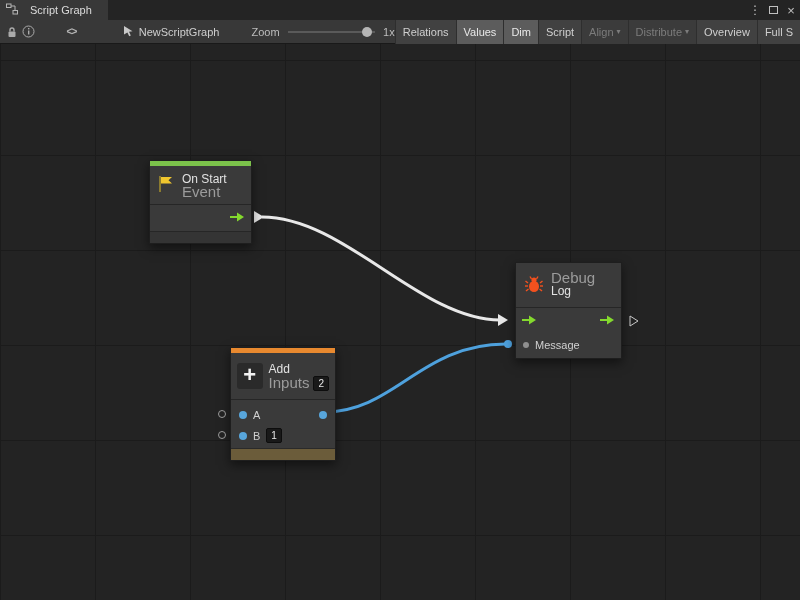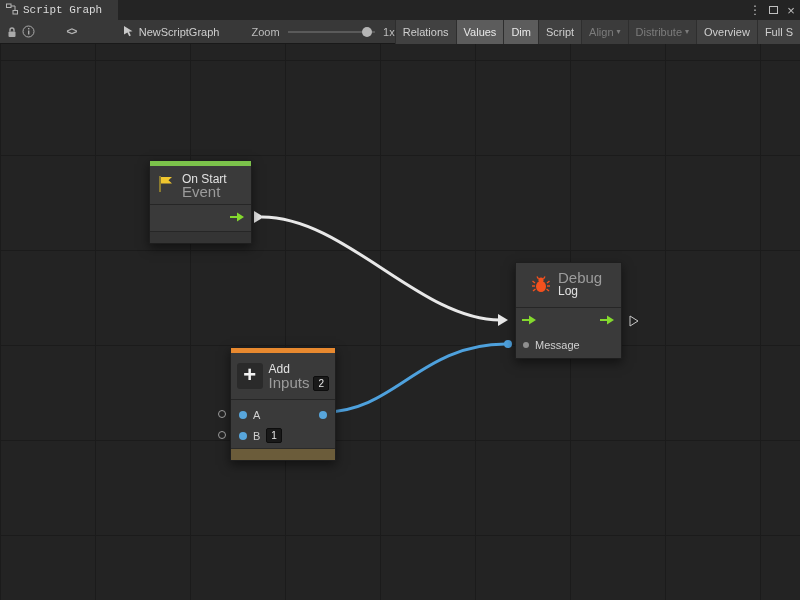--- a/index.html
+++ b/index.html
@@ -9,7 +9,7 @@
 
   
   .tabbar { height:20px; background:#242424; display:flex; align-items:stretch; color:#c8c8c8; font-size:11px; flex:0 0 20px; }
-  .tab { display:flex; align-items:center; gap:5px; background:#383838; padding:0 16px 0 6px; cursor:default;font-family:Liberation Mono, monospace; }
+  .tab { display:flex; align-items:center; gap:12px; background:#383838; padding:0 16px 0 6px; cursor:default; }
   .tab-title { color:#dcdcdc; }
   .tabbar-spacer { flex:1; }
   .winbtn { display:flex; align-items:center; justify-content:center; width:18px; color:#c0c0c0; font-size:13px; cursor:default; }

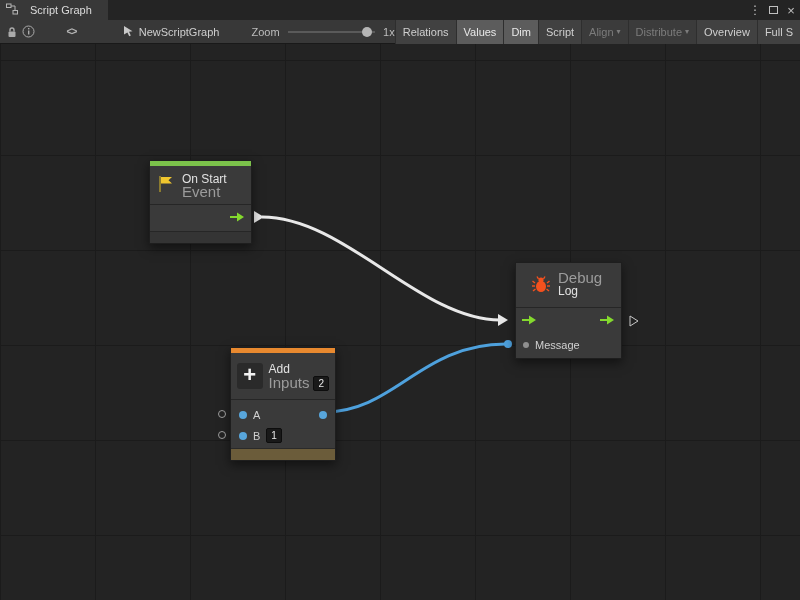--- a/index.html
+++ b/index.html
@@ -61,7 +61,7 @@
 
   
   .node-debug { left:515px; top:218px; width:107px; }
-  .node-debug .nh { height:44px; display:flex; align-items:center; gap:7px; padding:0 8px;margin-left:7px; }
+  .node-debug .nh { height:44px; display:flex; align-items:center; gap:7px; padding:0 8px; }
   .debug-flow-row { height:26px; display:flex; align-items:center; justify-content:space-between; padding:0 6px; position:relative; }
   .flow-continue { position:absolute; right:-18px; top:7px; }
   .debug-msg-row { height:24px; display:flex; align-items:center; gap:6px; padding:0 7px 2px; }

